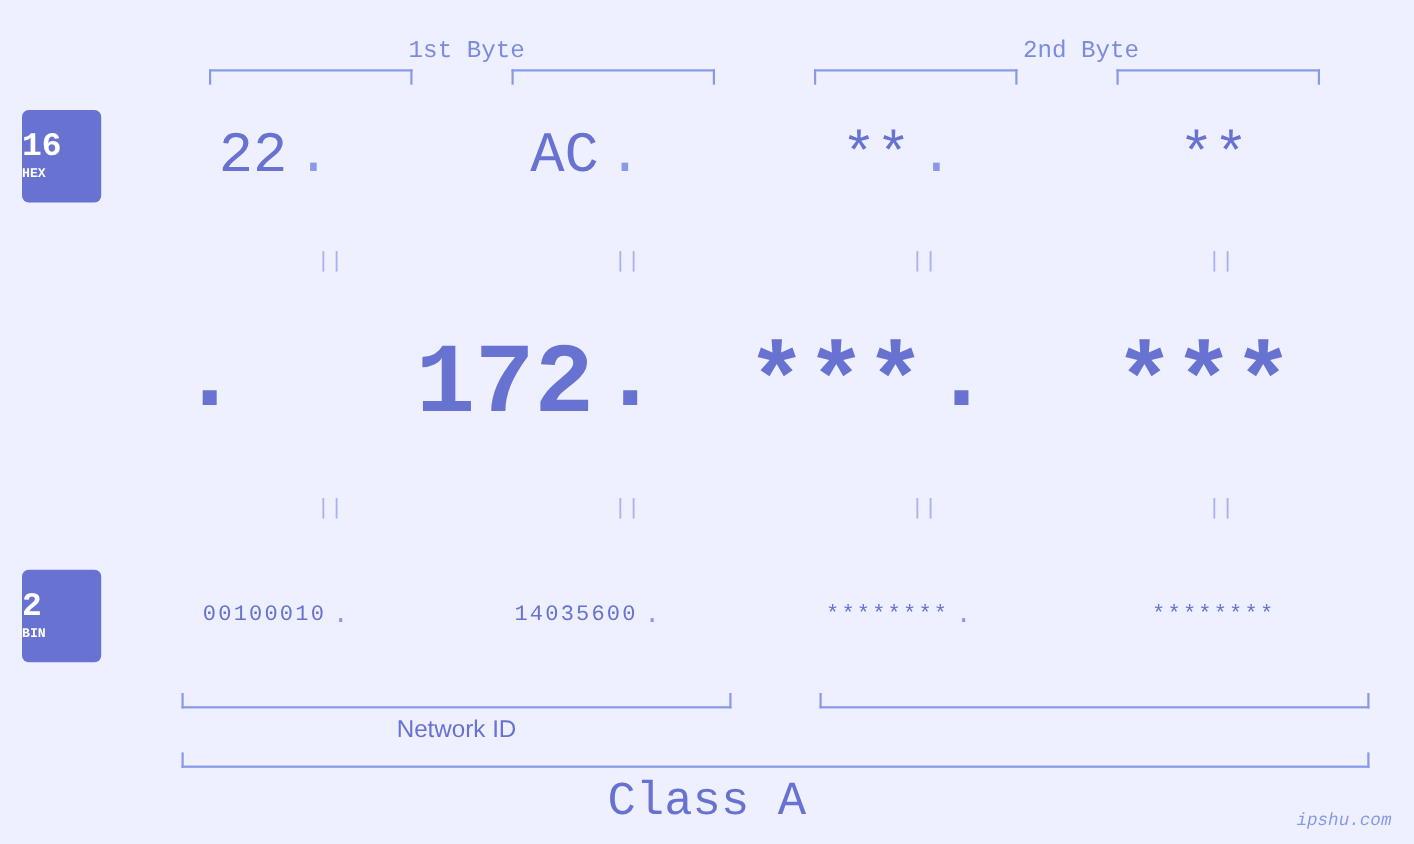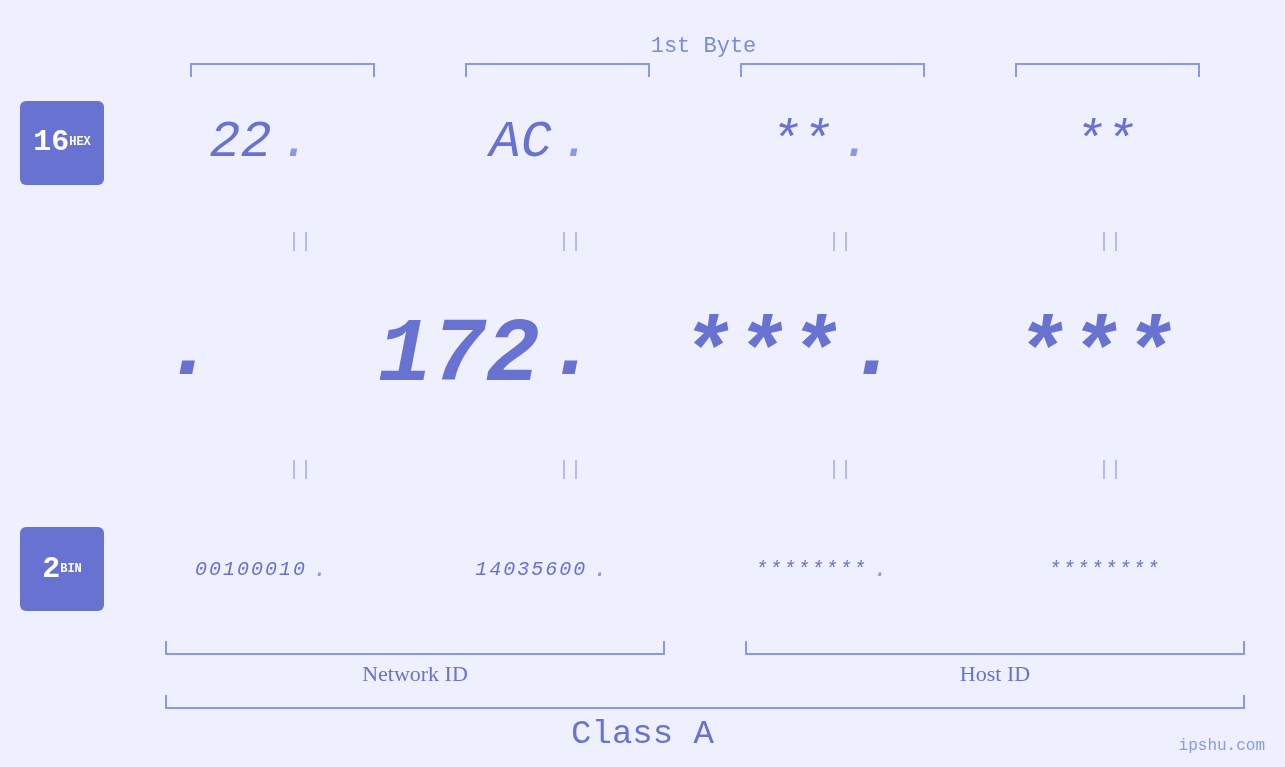--- a/index.html
+++ b/index.html
@@ -219,6 +219,7 @@
 
     <div class="byte-headers">
       <div class="byte-label">1st Byte</div>
+      <div class="byte-label">2nd Byte</div>
     </div>
 
     <div class="bracket-top">

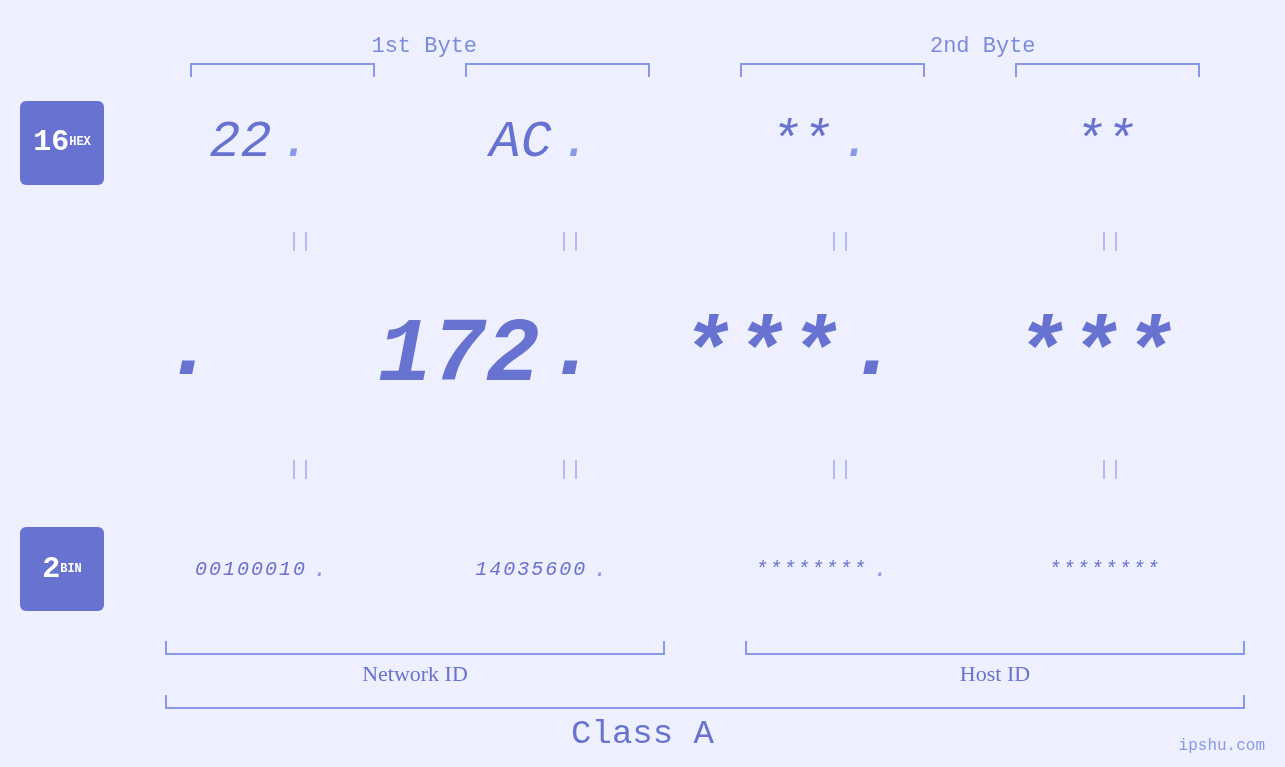--- a/index.html
+++ b/index.html
@@ -63,14 +63,14 @@
 
     
     .badge {
-      width: 84px;
+      width: 72px;
       height: 84px;
       background-color: #6872d0;
       color: white;
       border-radius: 6px;
       display: flex;
-      flex-direction: row;
-      align-items: center;
+      flex-direction: column;
+      align-items: flex-start;
       justify-content: center;
       font-family: 'Courier New', Courier, monospace;
       flex-shrink: 0;

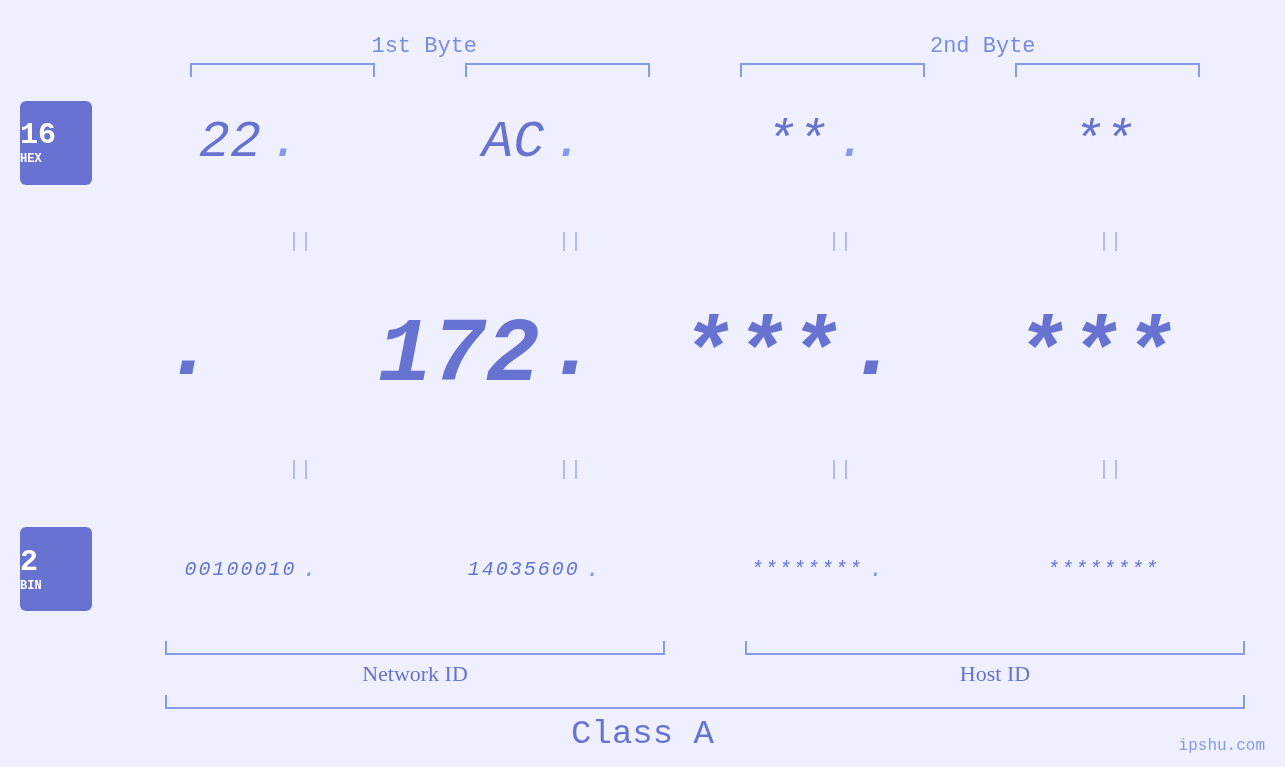--- a/index.html
+++ b/index.html
@@ -95,7 +95,6 @@
       align-items: center;
       justify-content: space-around;
       padding: 0 40px 0 20px;
-      font-style: italic;
     }
 
     .byte-cell {

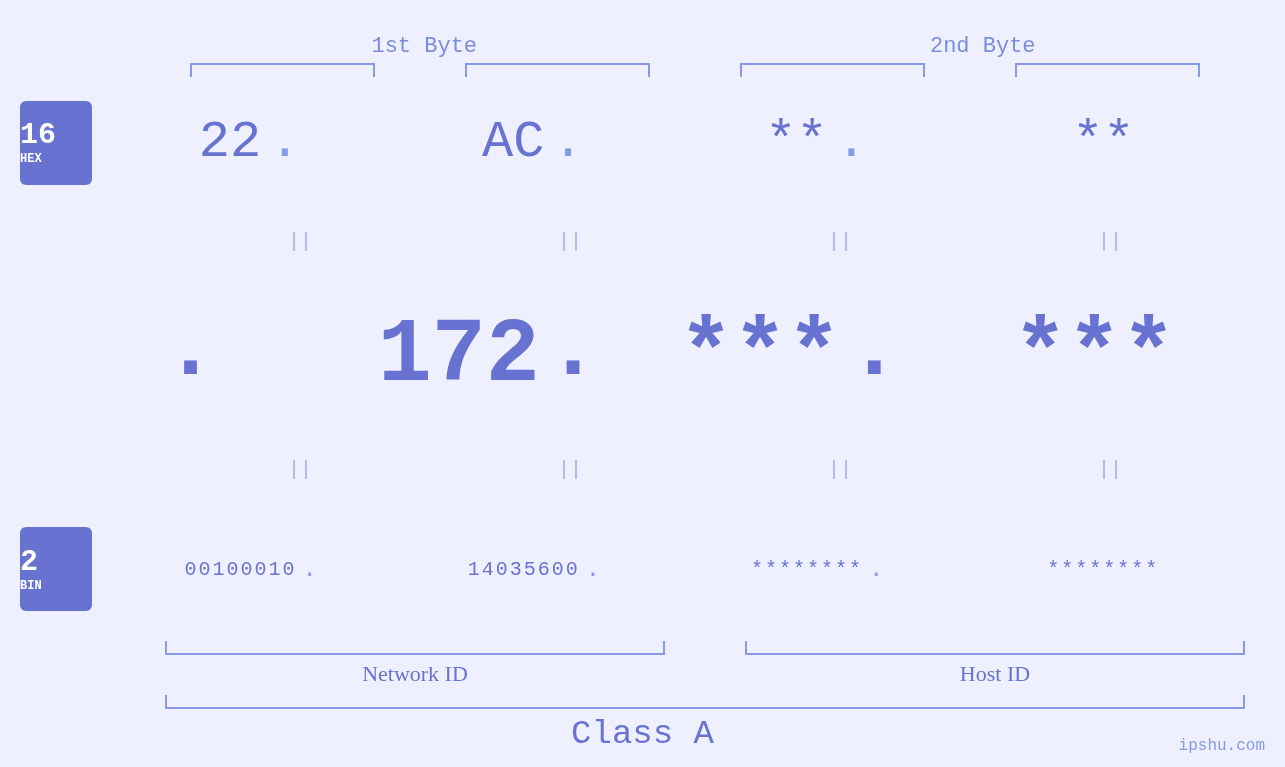--- a/index.html
+++ b/index.html
@@ -346,7 +346,7 @@
       <div style="width: 500px; border-bottom: 2px solid #8899e8; border-left: 2px solid #8899e8; border-right: 2px solid #8899e8; height:14px;"></div>
     </div>
 
-    <div style="display:flex; margin-left:165px; margin-right:40px; margin-top:6px; font-size:22px; color:#6872d0; font-family:Liberation Serif, serif;">
+    <div style="display:flex; margin-left:165px; margin-right:40px; margin-top:6px; font-size:22px; color:#6872d0; font-family:Liberation Sans, sans-serif;">
       <div style="width:500px; text-align:center;">Network ID</div>
       <div style="flex:1;"></div>
       <div style="width:500px; text-align:center;">Host ID</div>

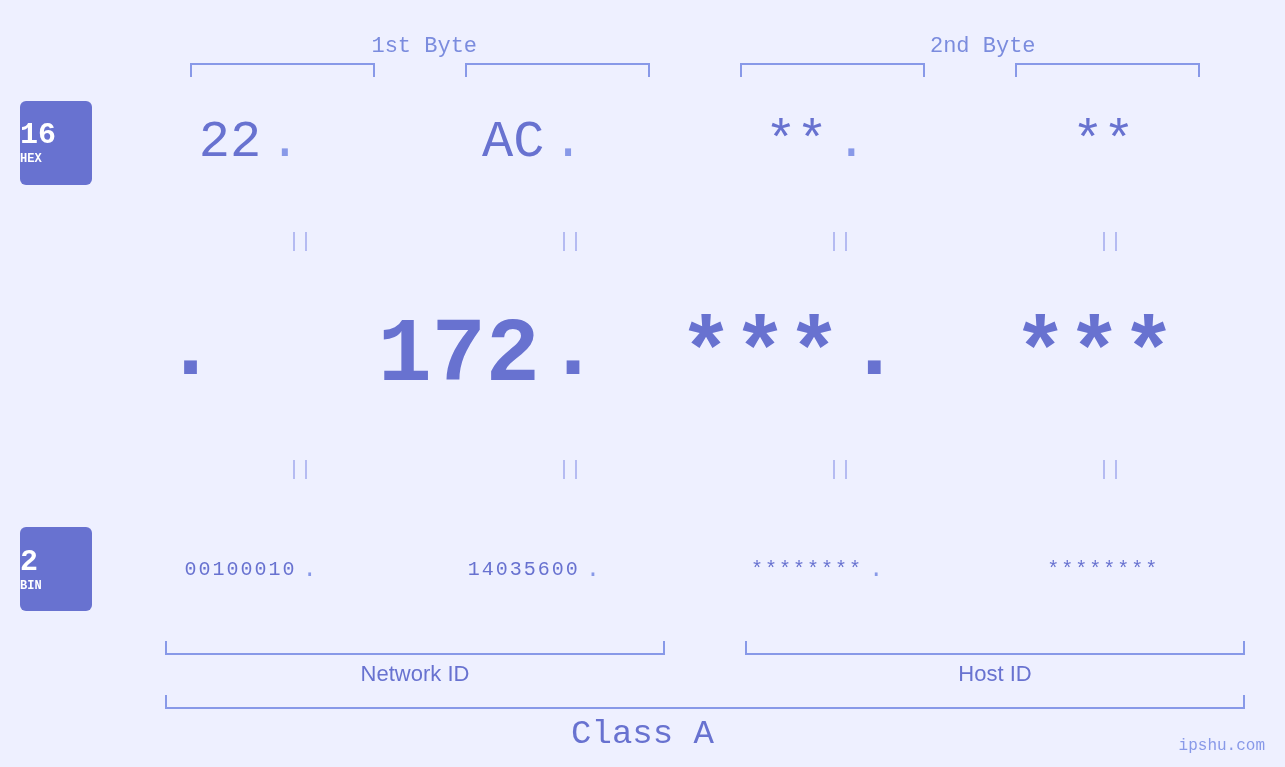--- a/index.html
+++ b/index.html
@@ -349,7 +349,6 @@
     <div style="display:flex; margin-left:165px; margin-right:40px; margin-top:6px; font-size:22px; color:#6872d0; font-family:Liberation Sans, sans-serif;">
       <div style="width:500px; text-align:center;">Network ID</div>
       <div style="flex:1;"></div>
-      <div style="width:500px; text-align:center;">Host ID</div>
     </div>
 
     <div style="margin: 8px 40px 0 165px; border-bottom:2px solid #8899e8; border-left:2px solid #8899e8; border-right:2px solid #8899e8; height:14px;"></div>

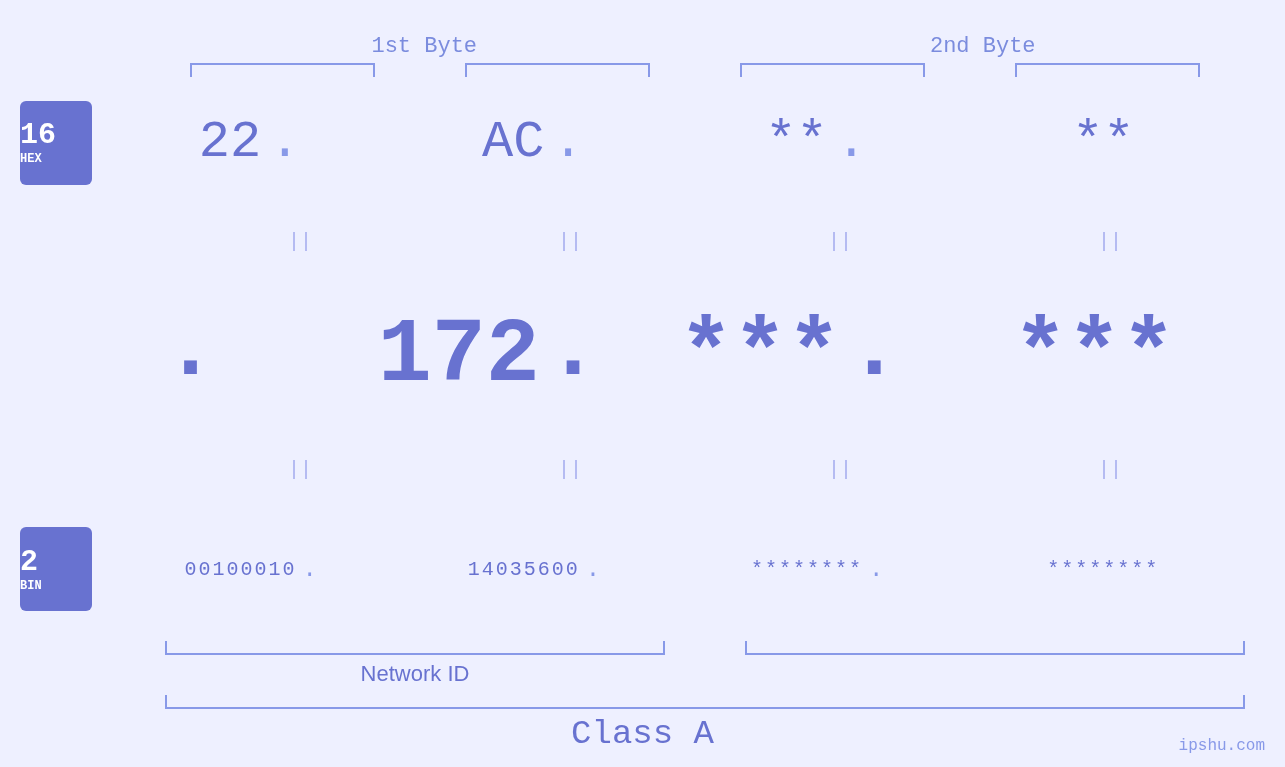--- a/index.html
+++ b/index.html
@@ -353,7 +353,7 @@
 
     <div style="margin: 8px 40px 0 165px; border-bottom:2px solid #8899e8; border-left:2px solid #8899e8; border-right:2px solid #8899e8; height:14px;"></div>
 
-    <div style="text-align:center; font-size:34px; color:#6872d0; font-family:'Courier New',Courier,monospace; margin-top:6px; margin-bottom:6px;">Class A</div>
+    <div style="text-align:center; font-size:43px; color:#6872d0; font-family:'Courier New',Courier,monospace; margin-top:6px; margin-bottom:6px;">Class A</div>
 
   </div>
 

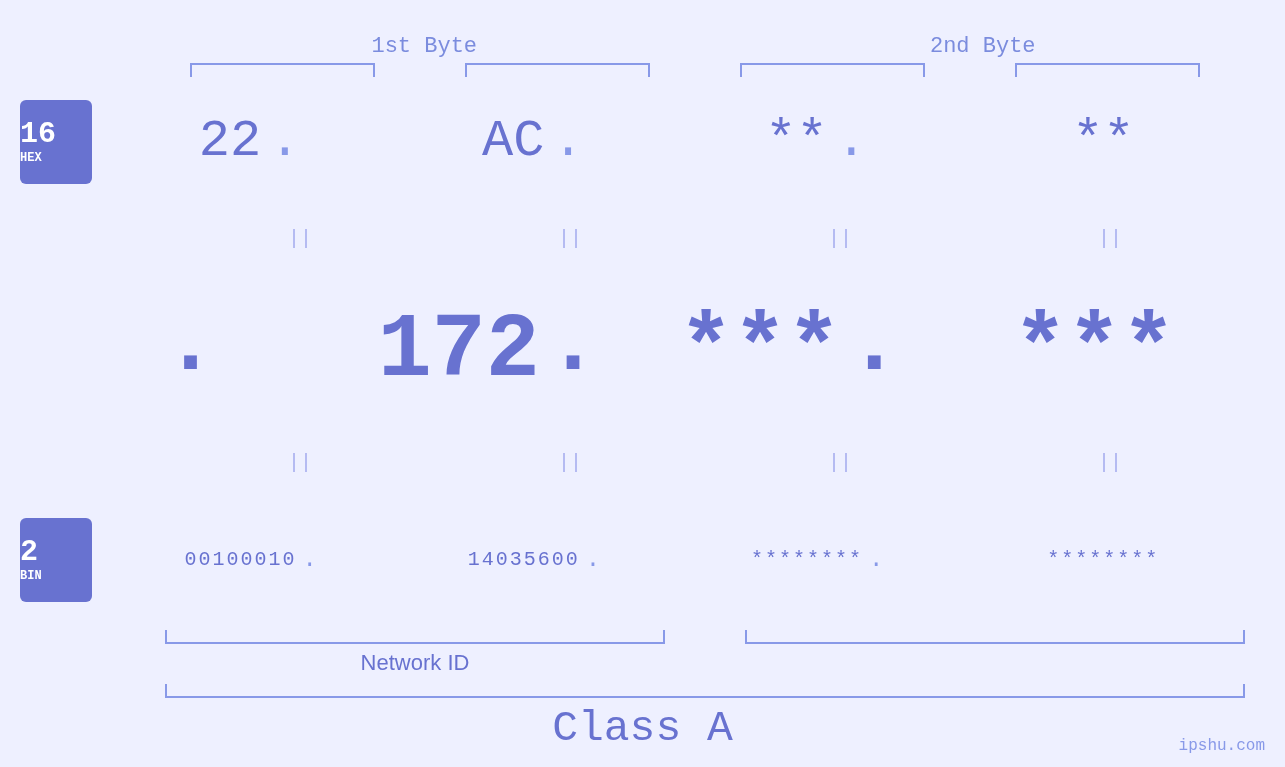--- a/index.html
+++ b/index.html
@@ -161,6 +161,7 @@
       color: #8899e8;
       font-size: 16px;
       font-family: 'Courier New', Courier, monospace;
+      font-style: italic;
     }
 
     

